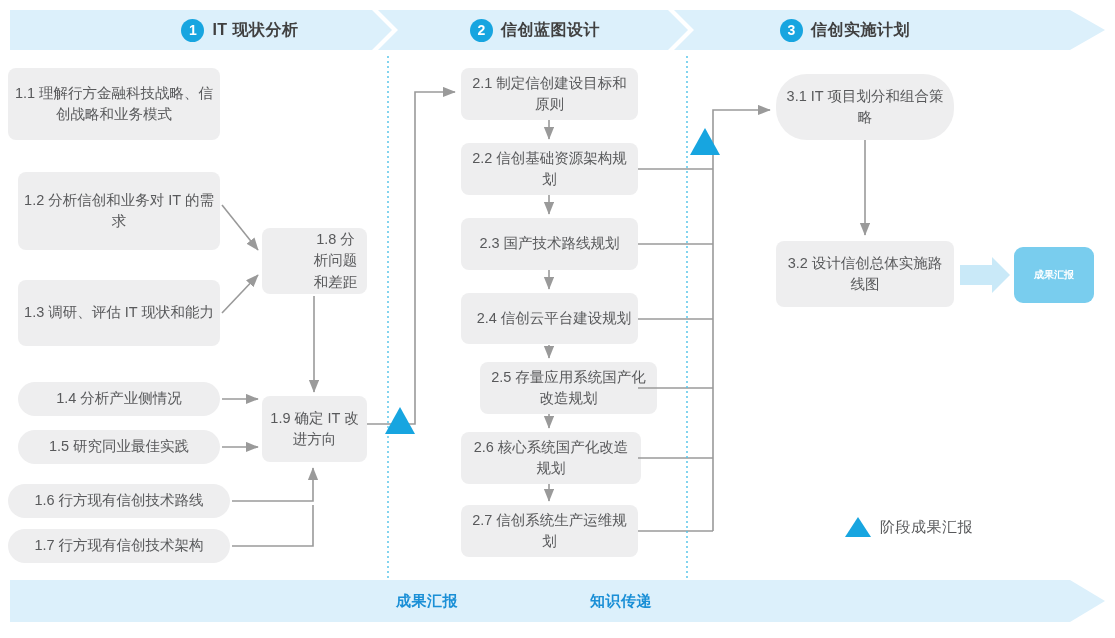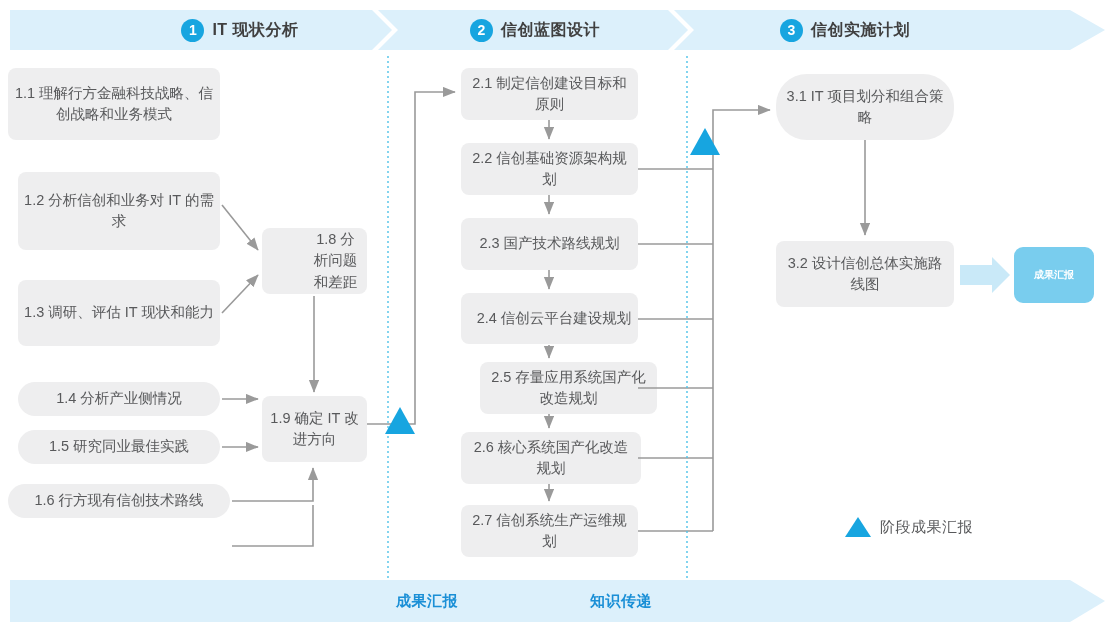--- a/index.html
+++ b/index.html
@@ -72,6 +72,7 @@
   <div class="box pill" style="left:18px;top:382px;width:202px;height:34px;">1.4 分析产业侧情况</div>
   <div class="box pill" style="left:18px;top:430px;width:202px;height:34px;">1.5 研究同业最佳实践</div>
   <div class="box pill" style="left:8px;top:484px;width:222px;height:34px;">1.6 行方现有信创技术路线</div>
+  <div class="box pill" style="left:8px;top:529px;width:222px;height:34px;">1.7 行方现有信创技术架构</div>
 
   <div class="box" style="left:262px;top:228px;width:105px;height:66px;padding-left:48px;">1.8 分析问题和差距</div>
   <div class="box" style="left:262px;top:396px;width:105px;height:66px;">1.9 确定 IT 改进方向</div>

